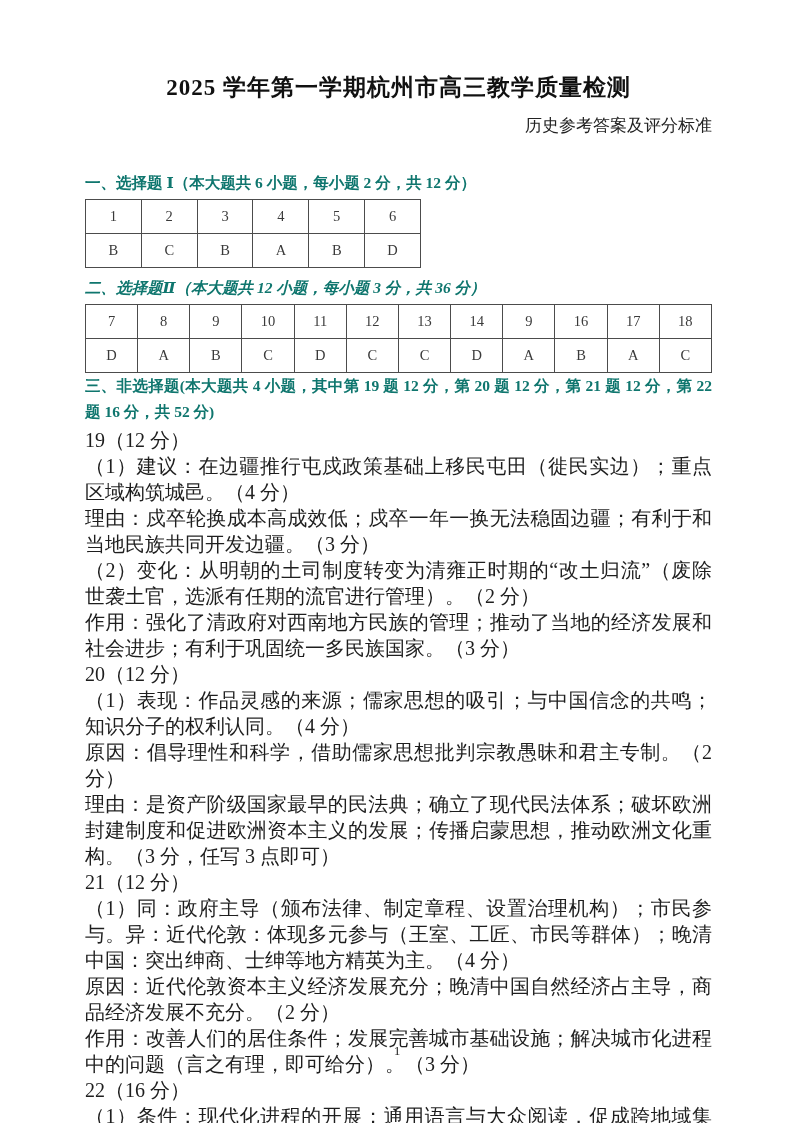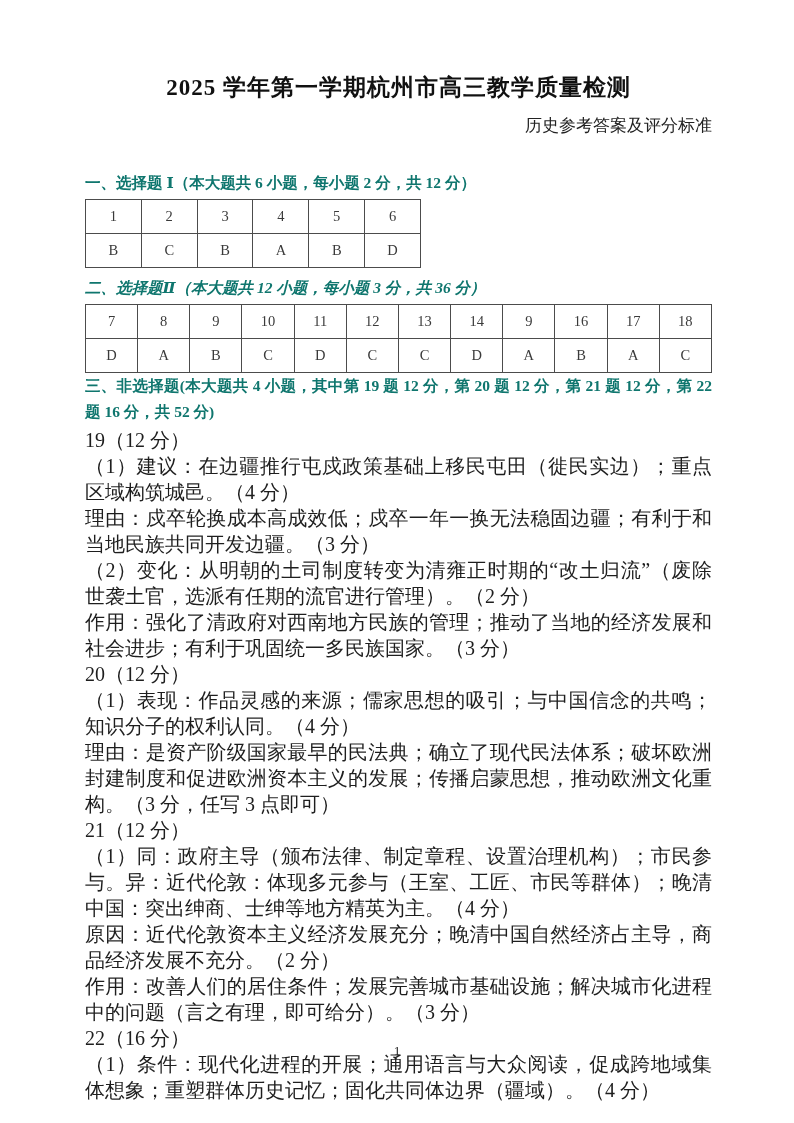--- a/index.html
+++ b/index.html
@@ -160,6 +160,7 @@
     <p class="para">作用：强化了清政府对西南地方民族的管理；推动了当地的经济发展和社会进步；有利于巩固统一多民族国家。（3 分）</p>
     <p class="para">20（12 分）</p>
     <p class="para">（1）表现：作品灵感的来源；儒家思想的吸引；与中国信念的共鸣；知识分子的权利认同。（4 分）</p>
+    <p class="para">原因：倡导理性和科学，借助儒家思想批判宗教愚昧和君主专制。（2 分）</p>
     <p class="para">理由：是资产阶级国家最早的民法典；确立了现代民法体系；破坏欧洲封建制度和促进欧洲资本主义的发展；传播启蒙思想，推动欧洲文化重构。（3 分，任写 3 点即可）</p>
     <p class="para">21（12 分）</p>
     <p class="para">（1）同：政府主导（颁布法律、制定章程、设置治理机构）；市民参与。异：近代伦敦：体现多元参与（王室、工匠、市民等群体）；晚清中国：突出绅商、士绅等地方精英为主。（4 分）</p>

